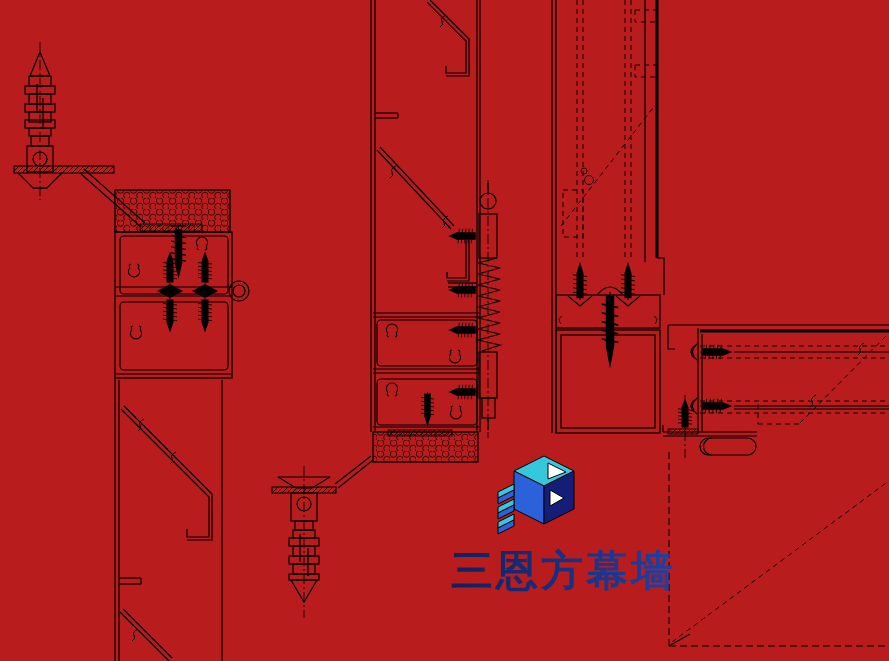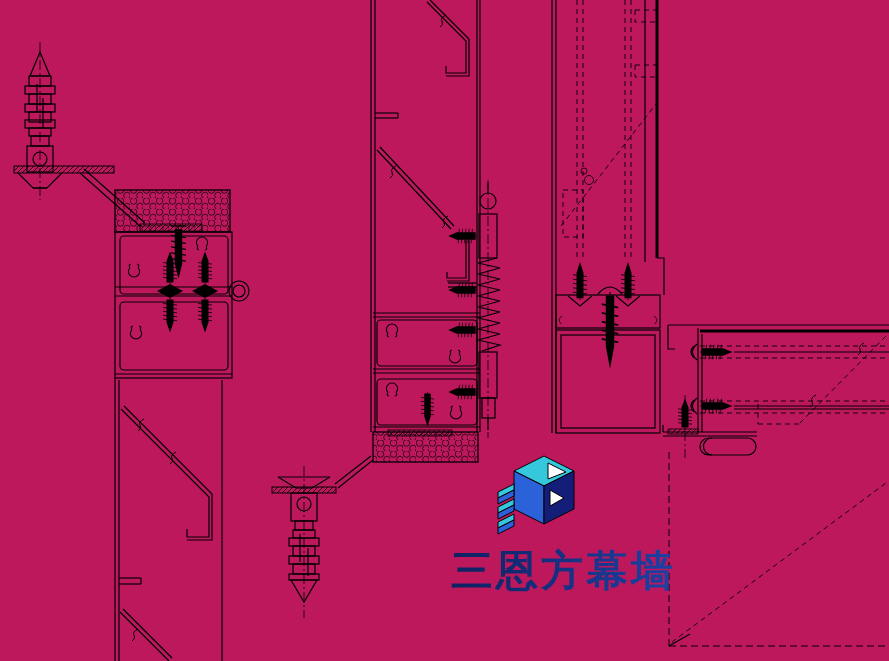--- a/index.html
+++ b/index.html
@@ -3,7 +3,7 @@
 <meta charset="utf-8">
 <style>
   html,body{margin:0;padding:0;background:#fff;}
-  #stage{position:relative;width:889px;height:661px;background:#be185d;overflow:hidden;
+  #stage{position:relative;width:889px;height:661px;background:#b91c1c;overflow:hidden;
          font-family:"Liberation Sans", sans-serif;}
   svg{display:block}
   .ln{stroke:#000;fill:none;stroke-width:1.2;}

